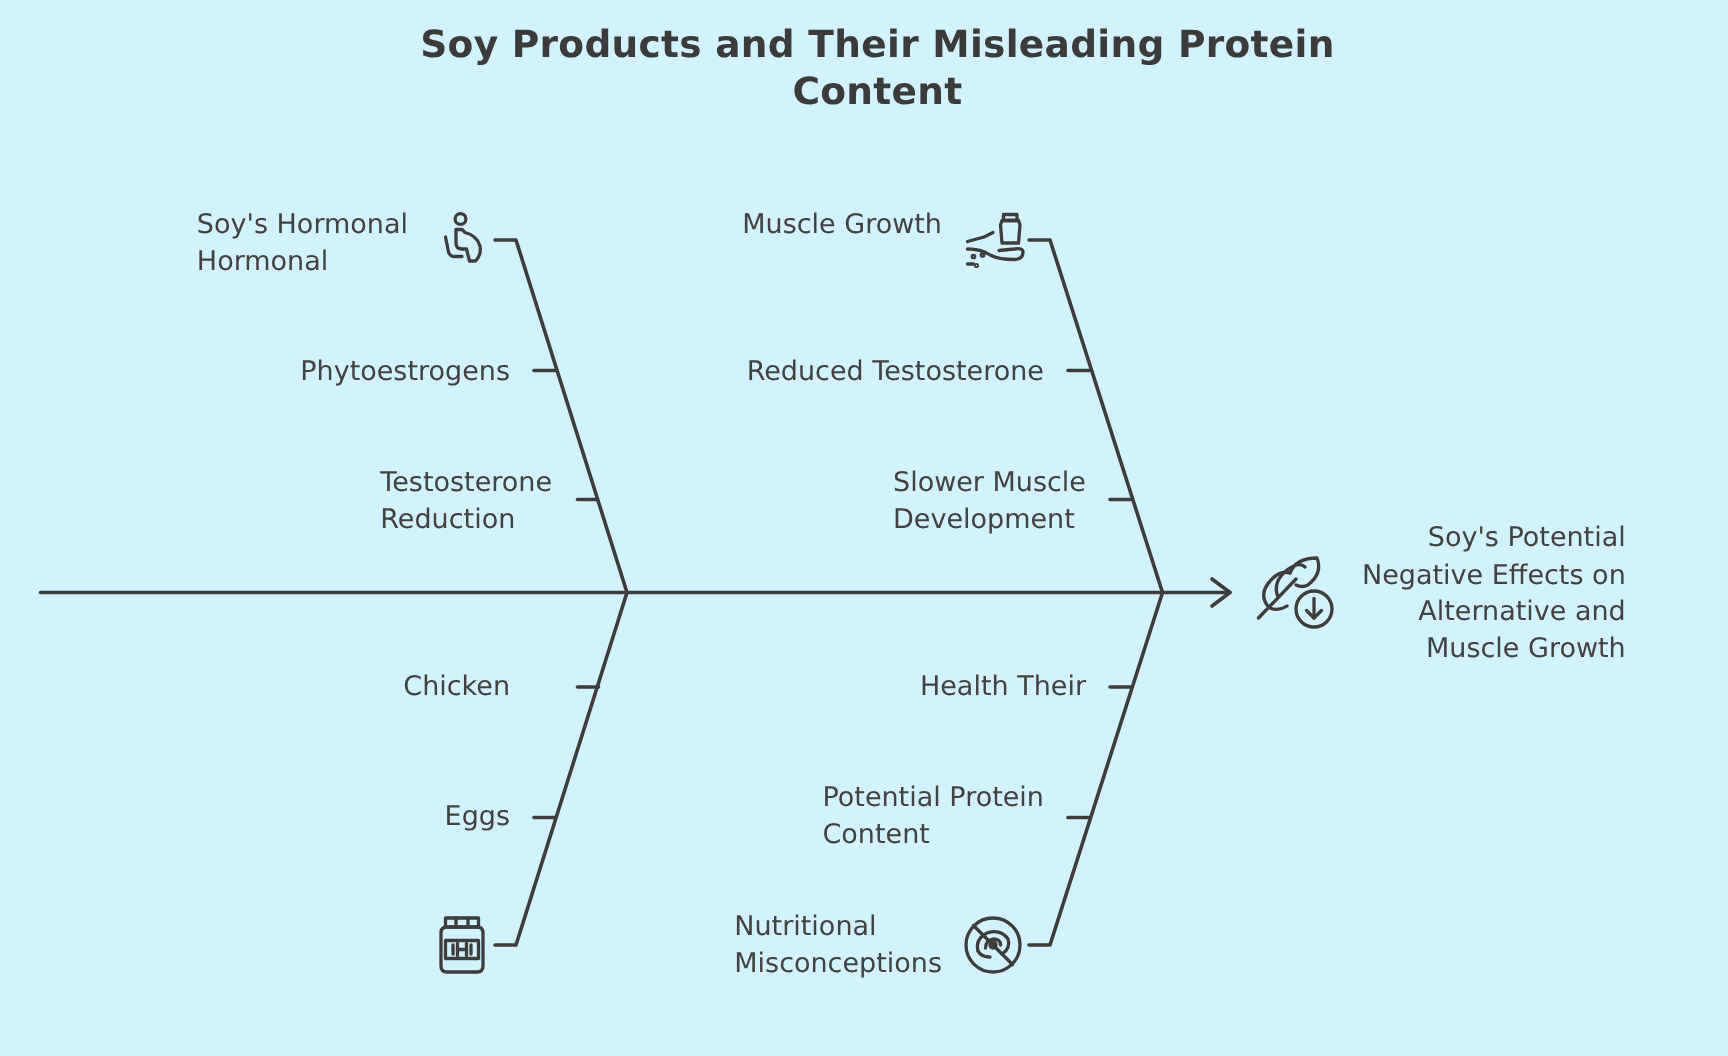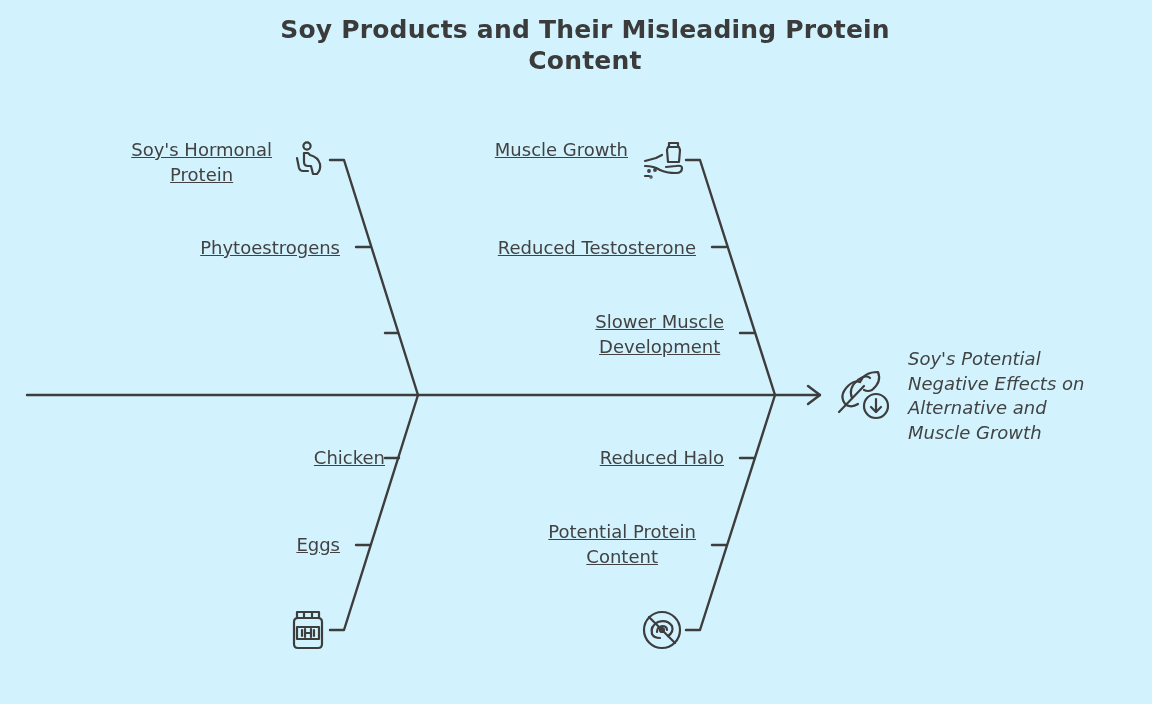--- a/index.html
+++ b/index.html
@@ -40,7 +40,7 @@
       color: #424242;
       white-space: nowrap;
     }
-    .lbl.right { text-align: center; text-decoration: underline; }
+    .lbl.right { text-align: left; }
     .lbl.left { text-align: left; font-style: italic; }
     .lbl span { display: block; }
     svg.lines {

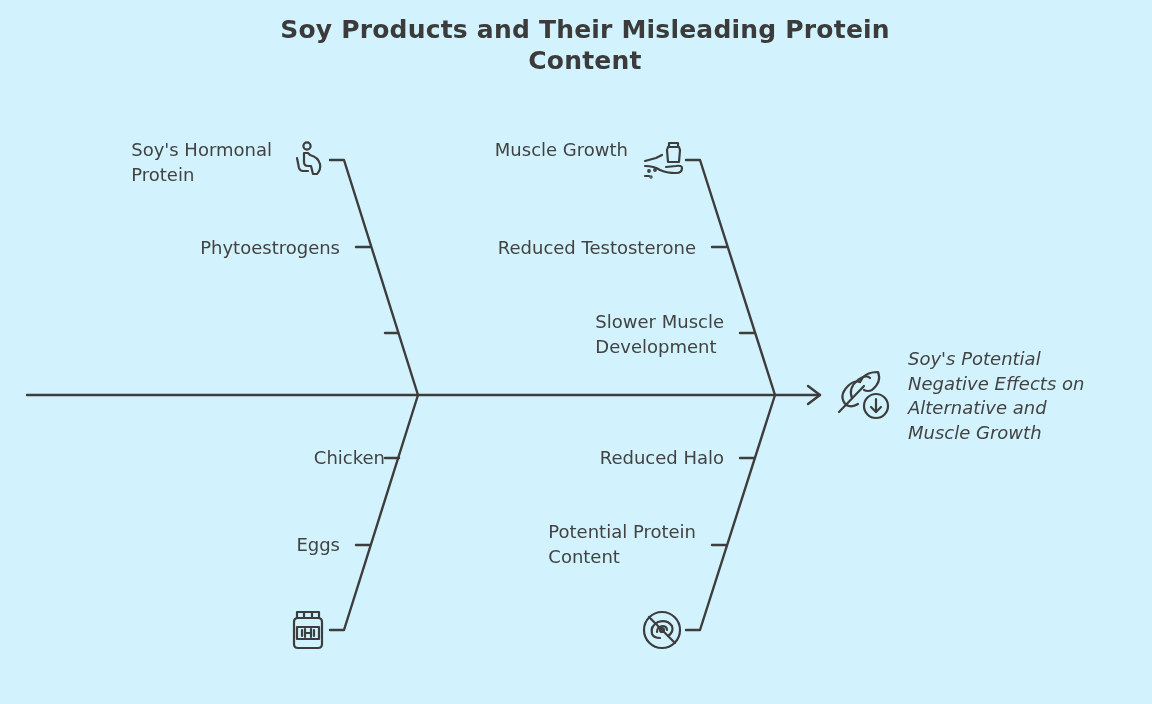--- a/index.html
+++ b/index.html
@@ -148,7 +148,7 @@
 
   <div class="lbl right" style="right:880px;top:138px">
     <span>Soy's Hormonal</span>
-    <span>Protein</span>
+    <span>Hormonal</span>
   </div>
   <div class="lbl right" style="right:812px;top:236px">
     <span>Phytoestrogens</span>

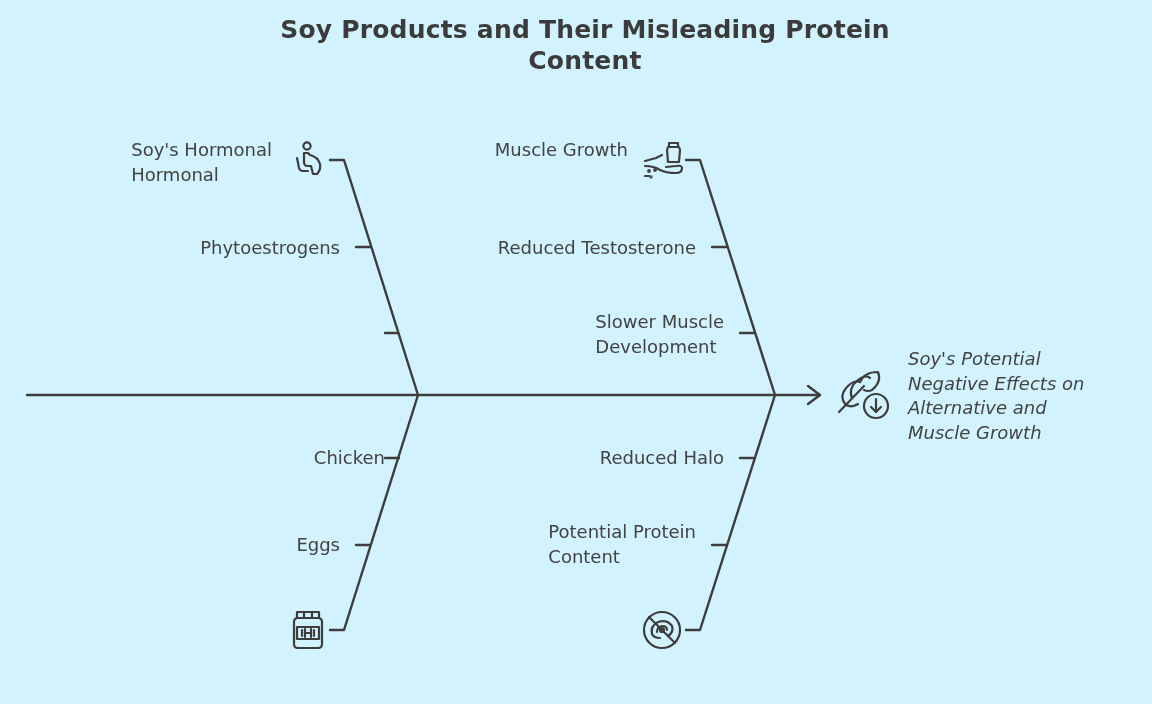--- a/index.html
+++ b/index.html
@@ -153,6 +153,10 @@
   <div class="lbl right" style="right:812px;top:236px">
     <span>Phytoestrogens</span>
   </div>
+  <div class="lbl right" style="right:784px;top:310px">
+    <span>Testosterone</span>
+    <span>Reduction</span>
+  </div>
 
   <div class="lbl right" style="right:524px;top:138px">
     <span>Muscle Growth</span>

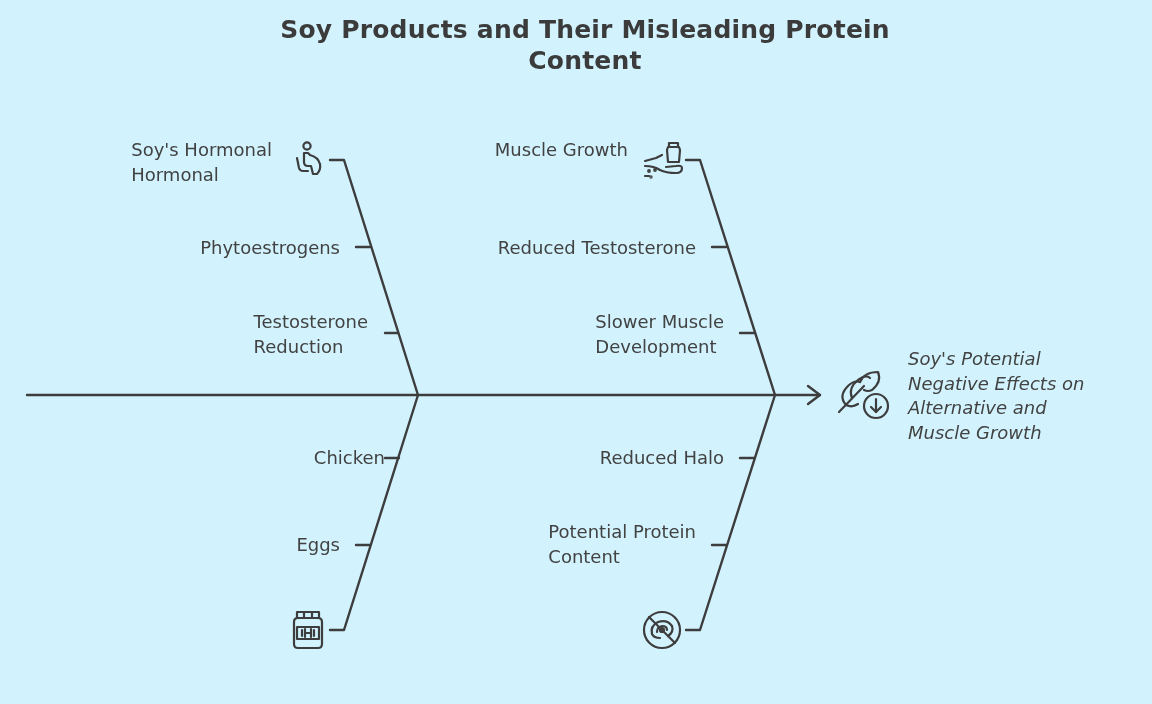--- a/index.html
+++ b/index.html
@@ -41,7 +41,7 @@
       white-space: nowrap;
     }
     .lbl.right { text-align: left; }
-    .lbl.left { text-align: left; font-style: italic; }
+    .lbl.left { text-align: right; }
     .lbl span { display: block; }
     svg.lines {
       position: absolute;

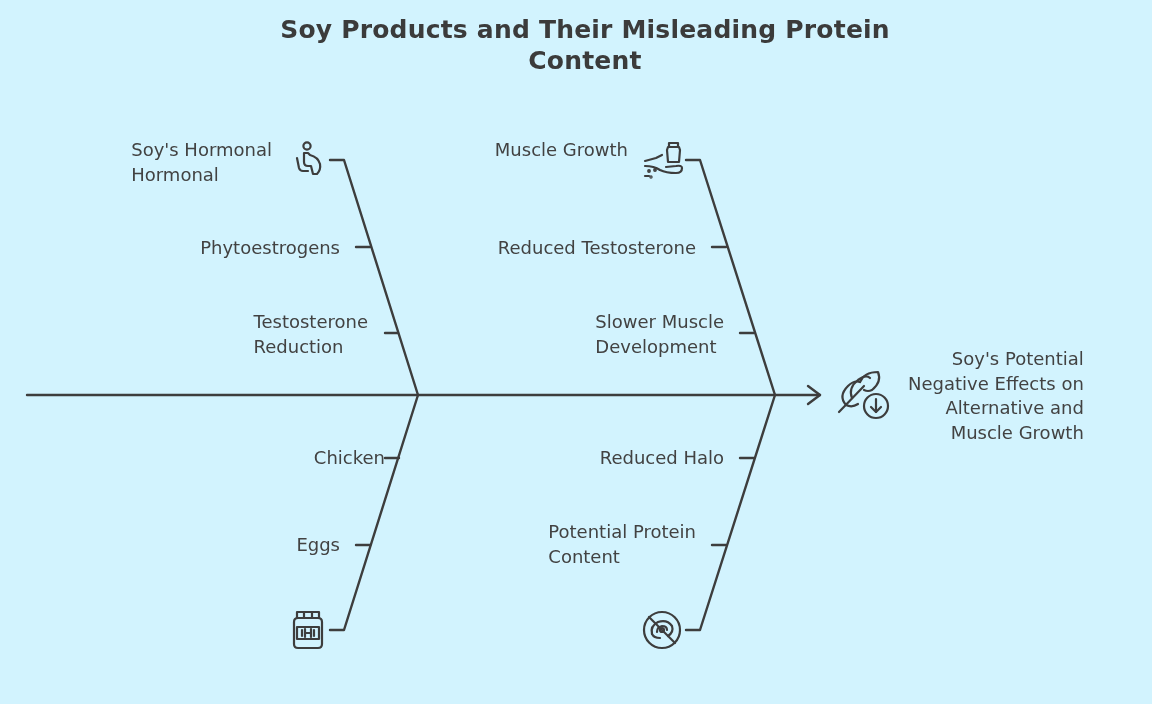--- a/index.html
+++ b/index.html
@@ -169,7 +169,7 @@
     <span>Reduced Testosterone</span>
   </div>
 
-  <div class="lbl right" style="right:767px;top:446px">
+  <div class="lbl right" style="right:812px;top:446px">
     <span>Chicken</span>
   </div>
   <div class="lbl right" style="right:812px;top:533px">

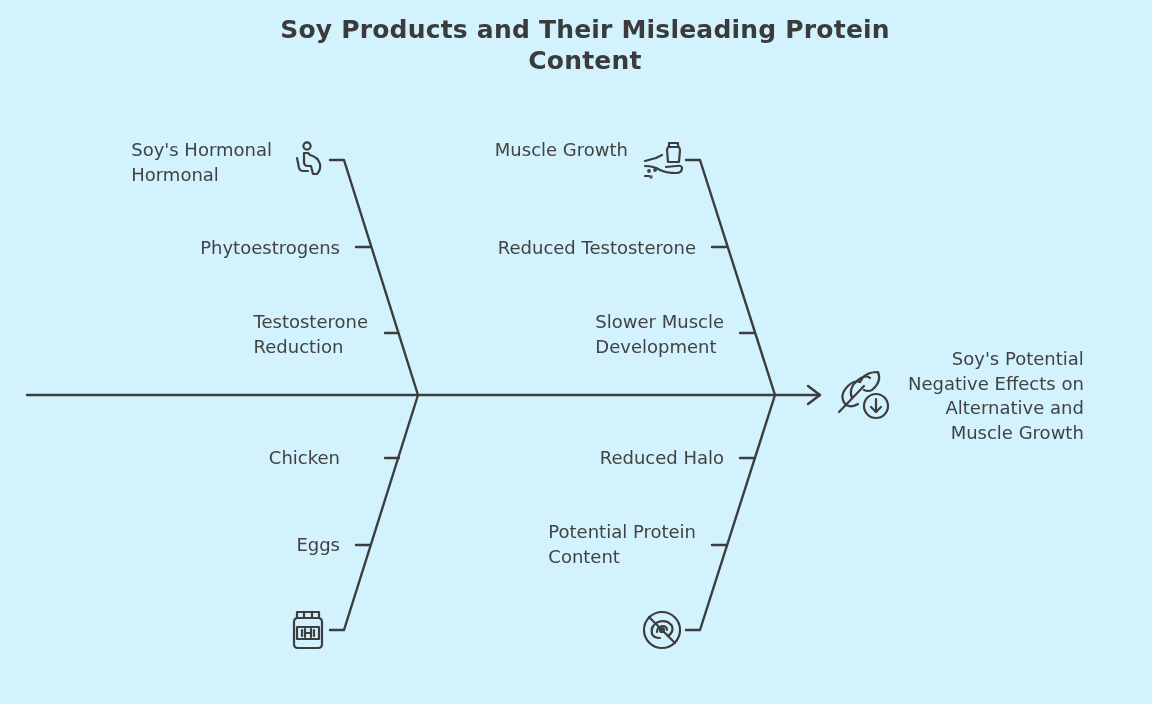--- a/index.html
+++ b/index.html
@@ -177,7 +177,7 @@
   </div>
 
   <div class="lbl right" style="right:428px;top:446px">
-    <span>Reduced Halo</span>
+    <span>Health Their</span>
   </div>
   <div class="lbl right" style="right:456px;top:520px">
     <span>Potential Protein</span>

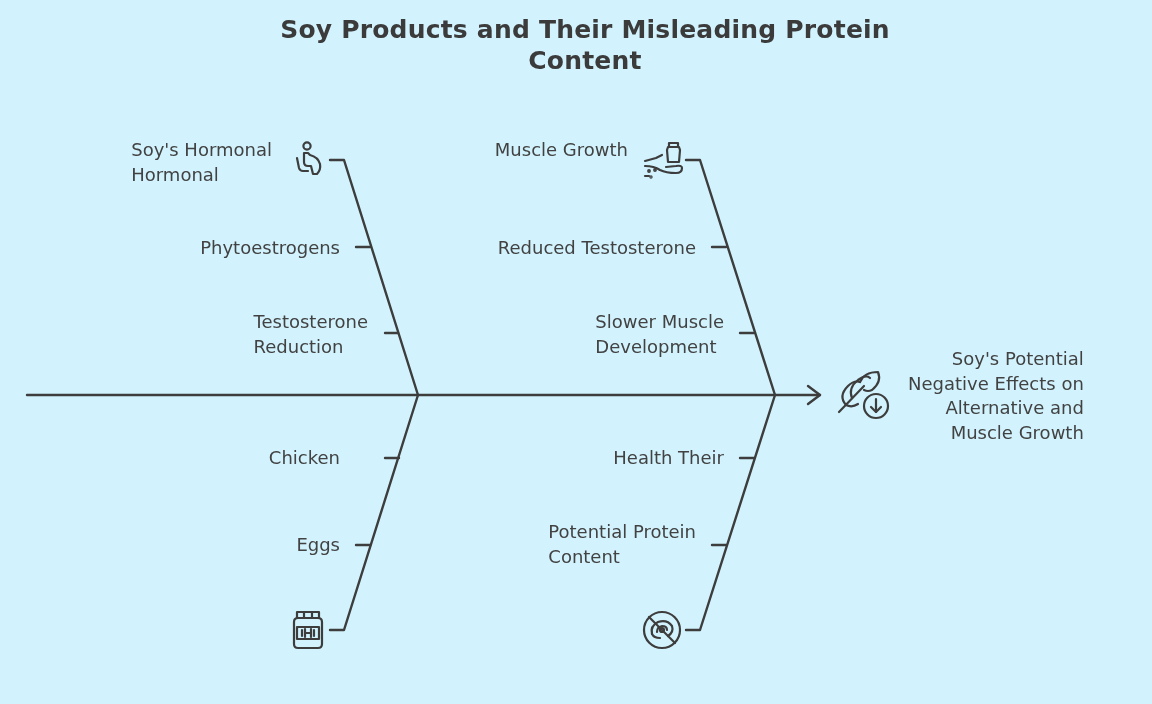--- a/index.html
+++ b/index.html
@@ -183,6 +183,10 @@
     <span>Potential Protein</span>
     <span>Content</span>
   </div>
+  <div class="lbl right" style="right:524px;top:606px">
+    <span>Nutritional</span>
+    <span>Misconceptions</span>
+  </div>
 
   <div class="lbl left" style="left:908px;top:347px">
     <span>Soy's Potential</span>

